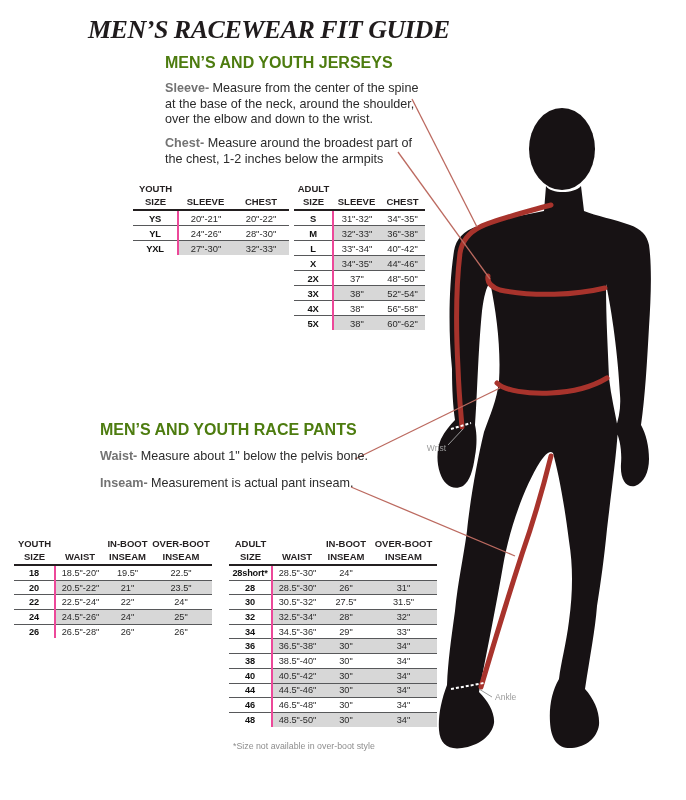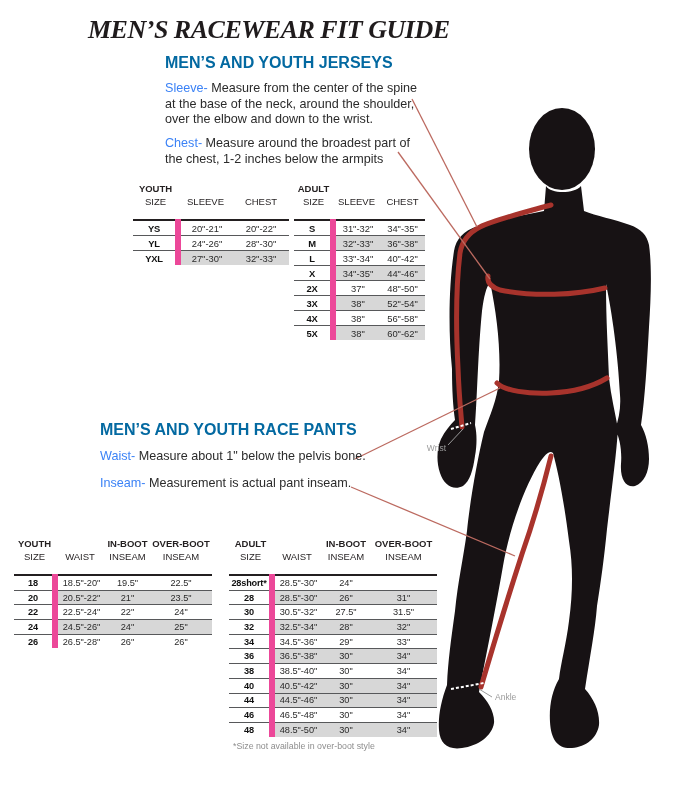--- a/index.html
+++ b/index.html
@@ -8,7 +8,7 @@
   .abs{position:absolute;}
   .title{left:88px;top:15px;font-size:26px;font-weight:bold;font-style:italic;
          letter-spacing:-0.5px;color:#1f1b1c;white-space:nowrap;font-family:Liberation Serif, serif;}
-  .section-head{font-size:16px;font-weight:bold;color:#0369a1;white-space:nowrap;}
+  .section-head{font-size:16px;font-weight:bold;color:#4d7c0f;white-space:nowrap;}
   .copy{font-size:12.6px;line-height:1.24;color:#2b2b2b;}
   .copy .lead{color:#3b82f6;font-weight:normal;}
   .figure-svg{left:0;top:0;pointer-events:none;}

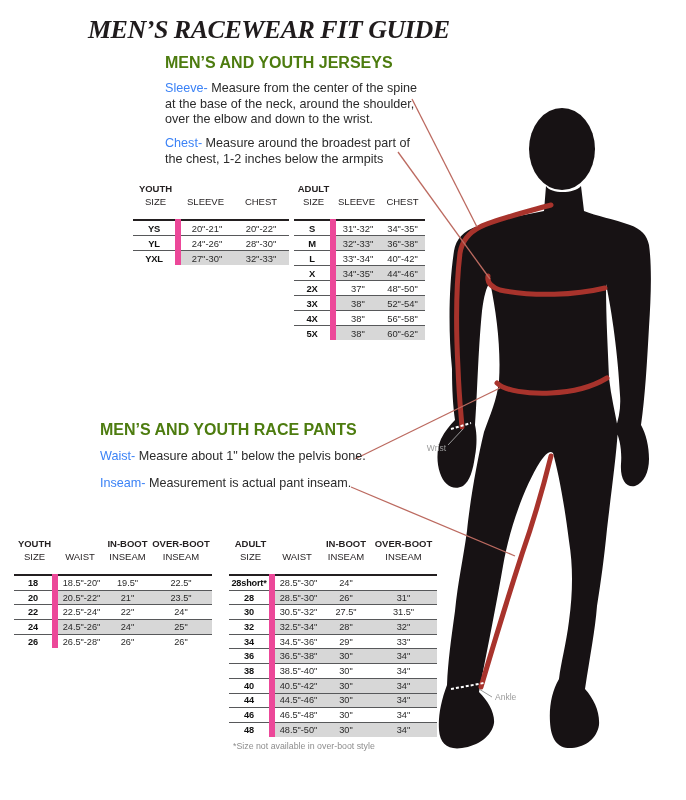--- a/index.html
+++ b/index.html
@@ -10,7 +10,7 @@
          letter-spacing:-0.5px;color:#1f1b1c;white-space:nowrap;font-family:Liberation Serif, serif;}
   .section-head{font-size:16px;font-weight:bold;color:#4d7c0f;white-space:nowrap;}
   .copy{font-size:12.6px;line-height:1.24;color:#2b2b2b;}
-  .copy .lead{color:#3b82f6;font-weight:normal;}
+  .copy .lead{color:#737373;font-weight:bold;}
   .figure-svg{left:0;top:0;pointer-events:none;}
   .footnote{left:233px;top:741px;font-size:8.8px;color:#8d8d8d;text-align:center;}
 

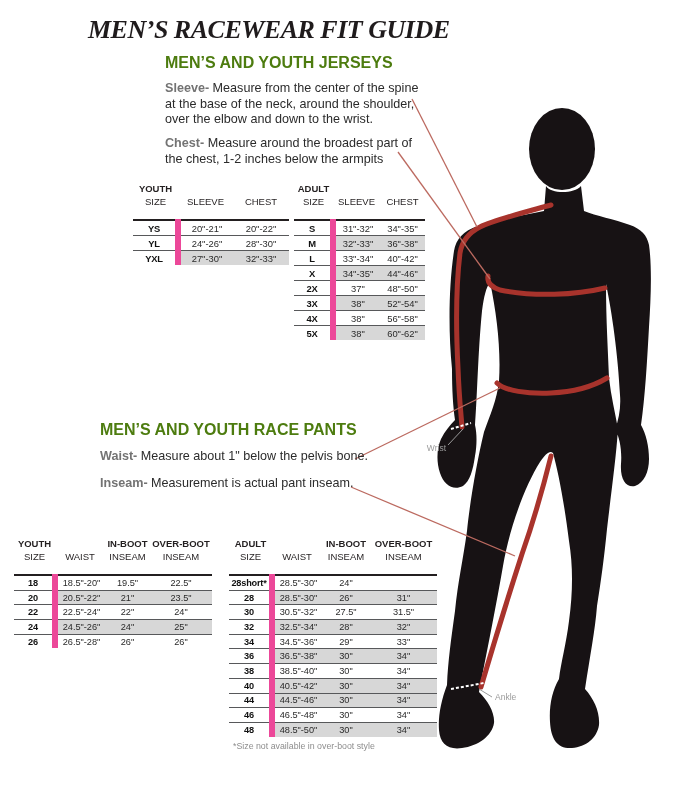--- a/index.html
+++ b/index.html
@@ -18,7 +18,7 @@
   table.fit-table th,table.fit-table td{padding:0;text-align:center;vertical-align:middle;white-space:nowrap;}
   table.fit-table thead th{border-bottom:2px solid #231f20;font-weight:bold;text-align:center;}
   .fit-table .h1{font-size:9.5px;line-height:12px;font-weight:bold;min-height:12px;}
-  .fit-table .h2{font-size:9.5px;line-height:13px;font-weight:normal;padding-bottom:11px;}
+  .fit-table .h2{font-size:9.5px;line-height:13px;font-weight:bold;padding-bottom:1px;}
   table.fit-table tbody td{height:14px;font-size:9.4px;font-weight:normal;color:#2a2a2a;}
   table.pants tbody td{height:13.7px;font-size:9.2px;}
   table.fit-table tbody td.size{font-weight:bold;color:#111;border-right:6px solid #ec4899;letter-spacing:-0.2px;}

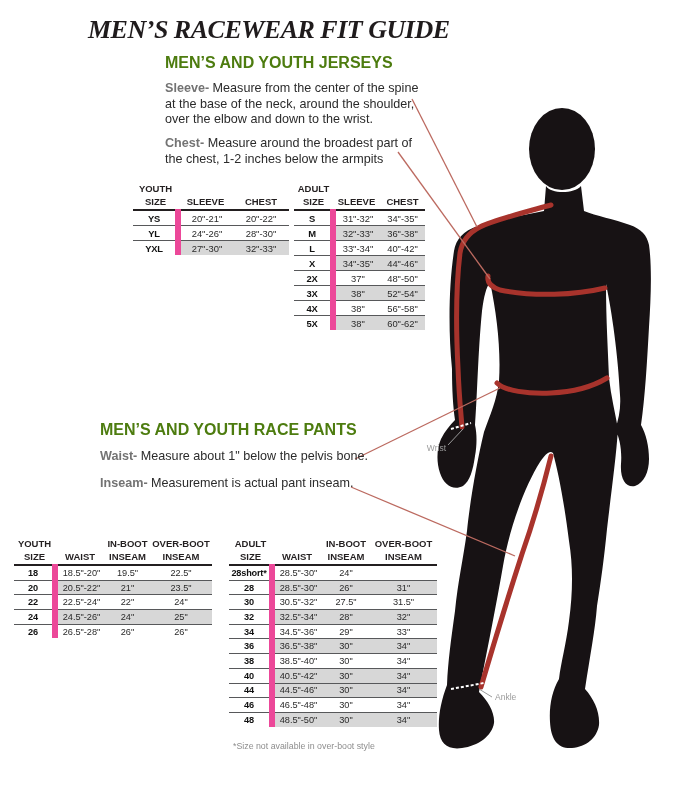--- a/index.html
+++ b/index.html
@@ -21,7 +21,7 @@
   .fit-table .h2{font-size:9.5px;line-height:13px;font-weight:bold;padding-bottom:1px;}
   table.fit-table tbody td{height:14px;font-size:9.4px;font-weight:normal;color:#2a2a2a;}
   table.pants tbody td{height:13.7px;font-size:9.2px;}
-  table.fit-table tbody td.size{font-weight:bold;color:#111;border-right:6px solid #ec4899;letter-spacing:-0.2px;}
+  table.fit-table tbody td.size{font-weight:bold;color:#111;border-right:2px solid #ec4899;letter-spacing:-0.2px;}
   table.fit-table tbody tr:not(:first-child) td{border-top:1px solid #57585a;}
   table.fit-table tbody tr.shade td:not(.size){background:#d7d7d7;}
 </style>

